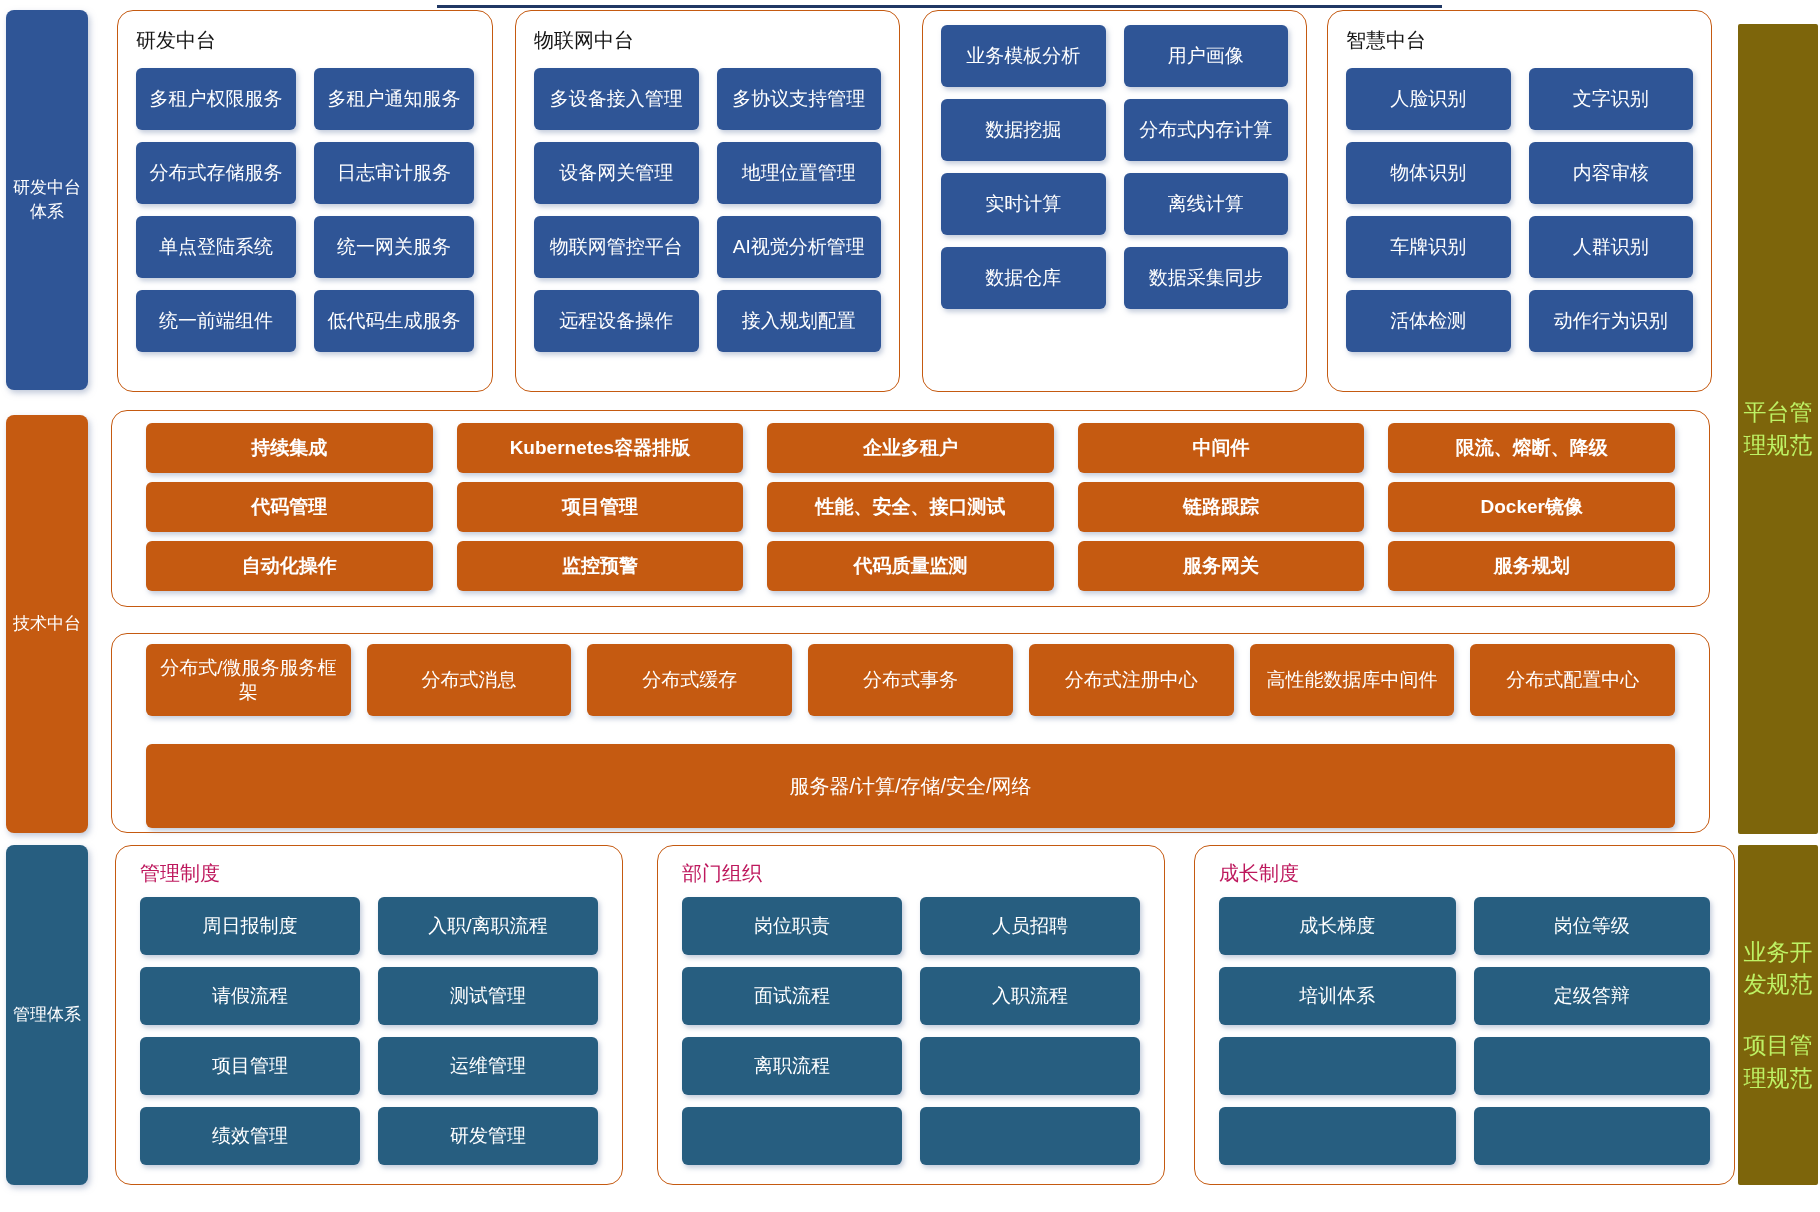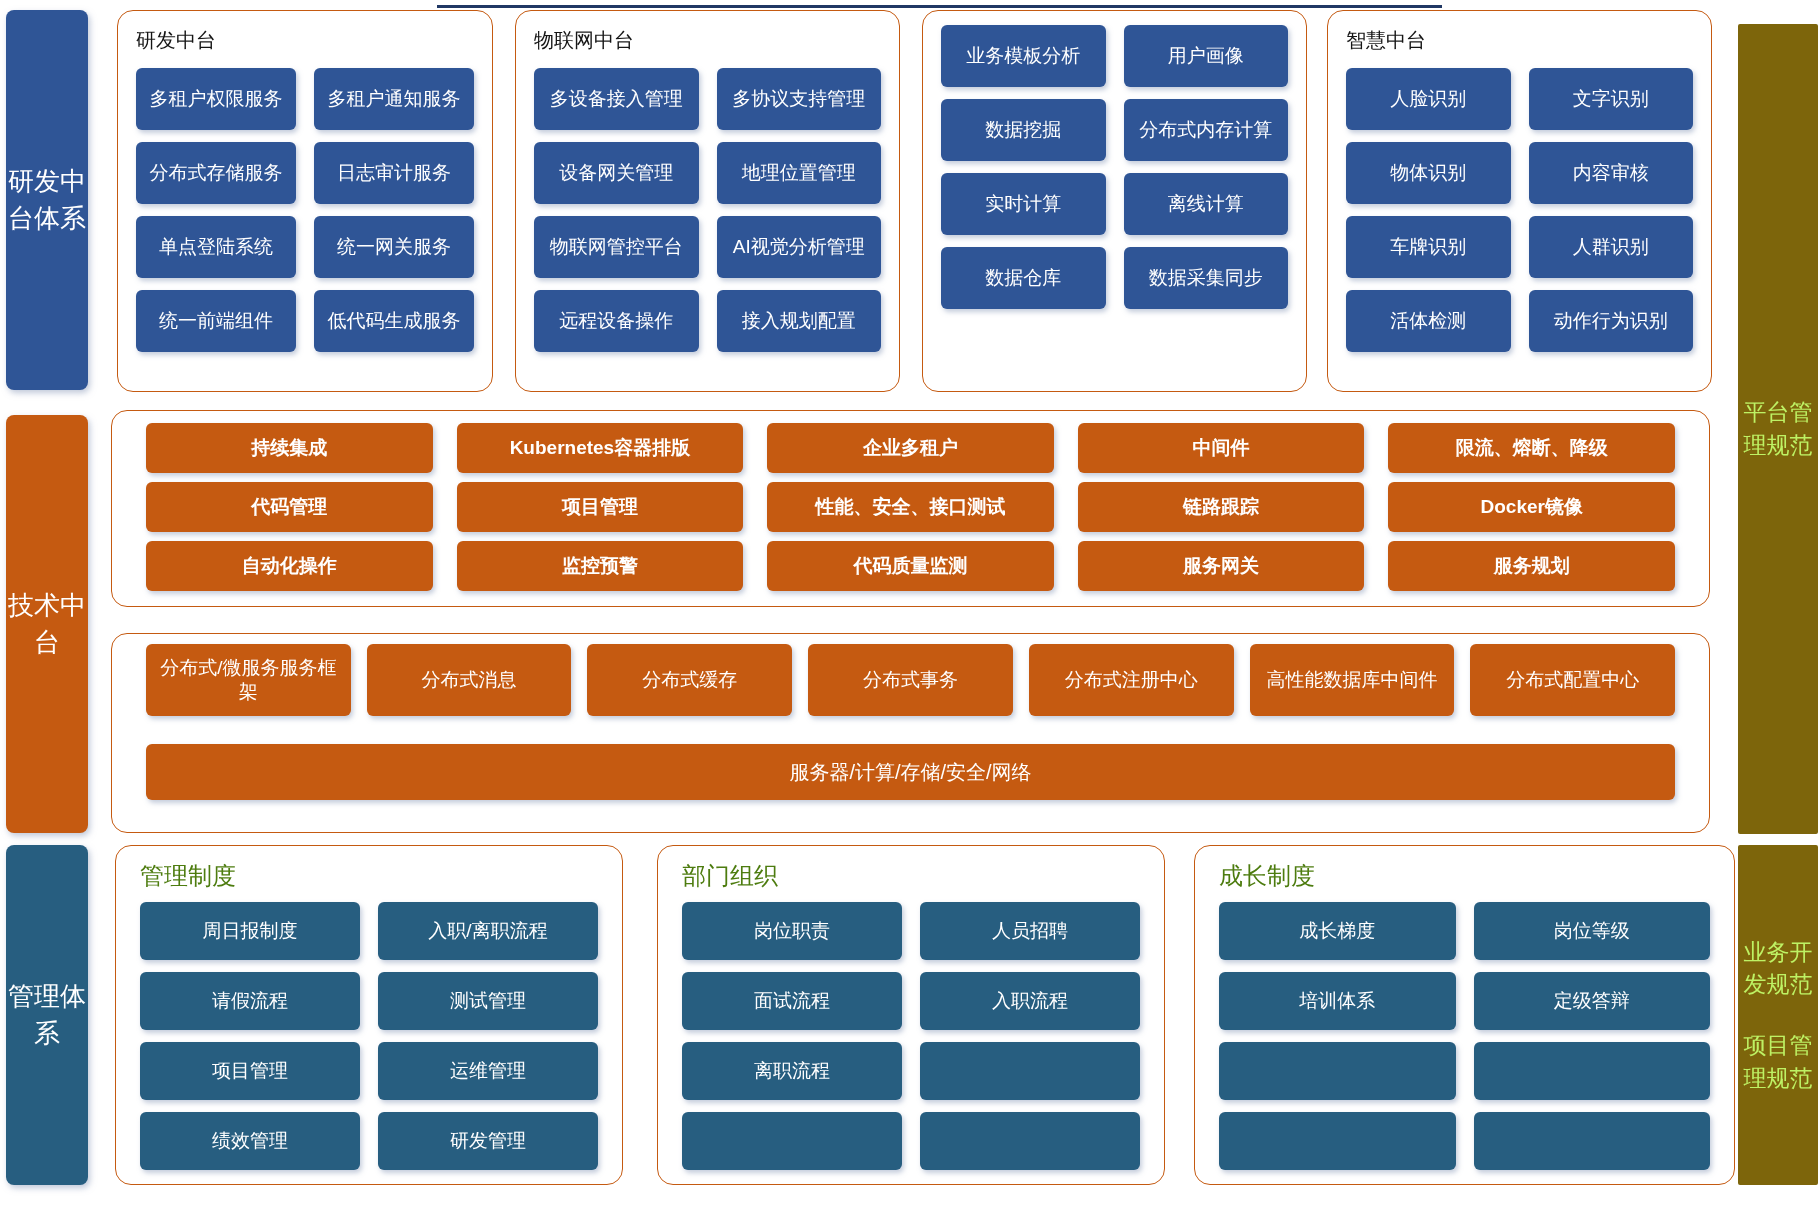--- a/index.html
+++ b/index.html
@@ -9,7 +9,7 @@
 
   .rail{position:absolute;left:6px;width:82px;border-radius:8px;color:#fff;
         display:flex;align-items:center;justify-content:center;text-align:center;
-        font-size:26px;line-height:1.42;box-shadow:2px 3px 6px rgba(140,155,185,.55);}
+        font-size:17px;line-height:1.42;box-shadow:2px 3px 6px rgba(140,155,185,.55);}
   .rail-r{position:absolute;left:1738px;width:80px;border-radius:2px;color:#bef264;
         display:flex;flex-direction:column;align-items:center;justify-content:center;text-align:center;
         font-size:23px;line-height:1.42;}

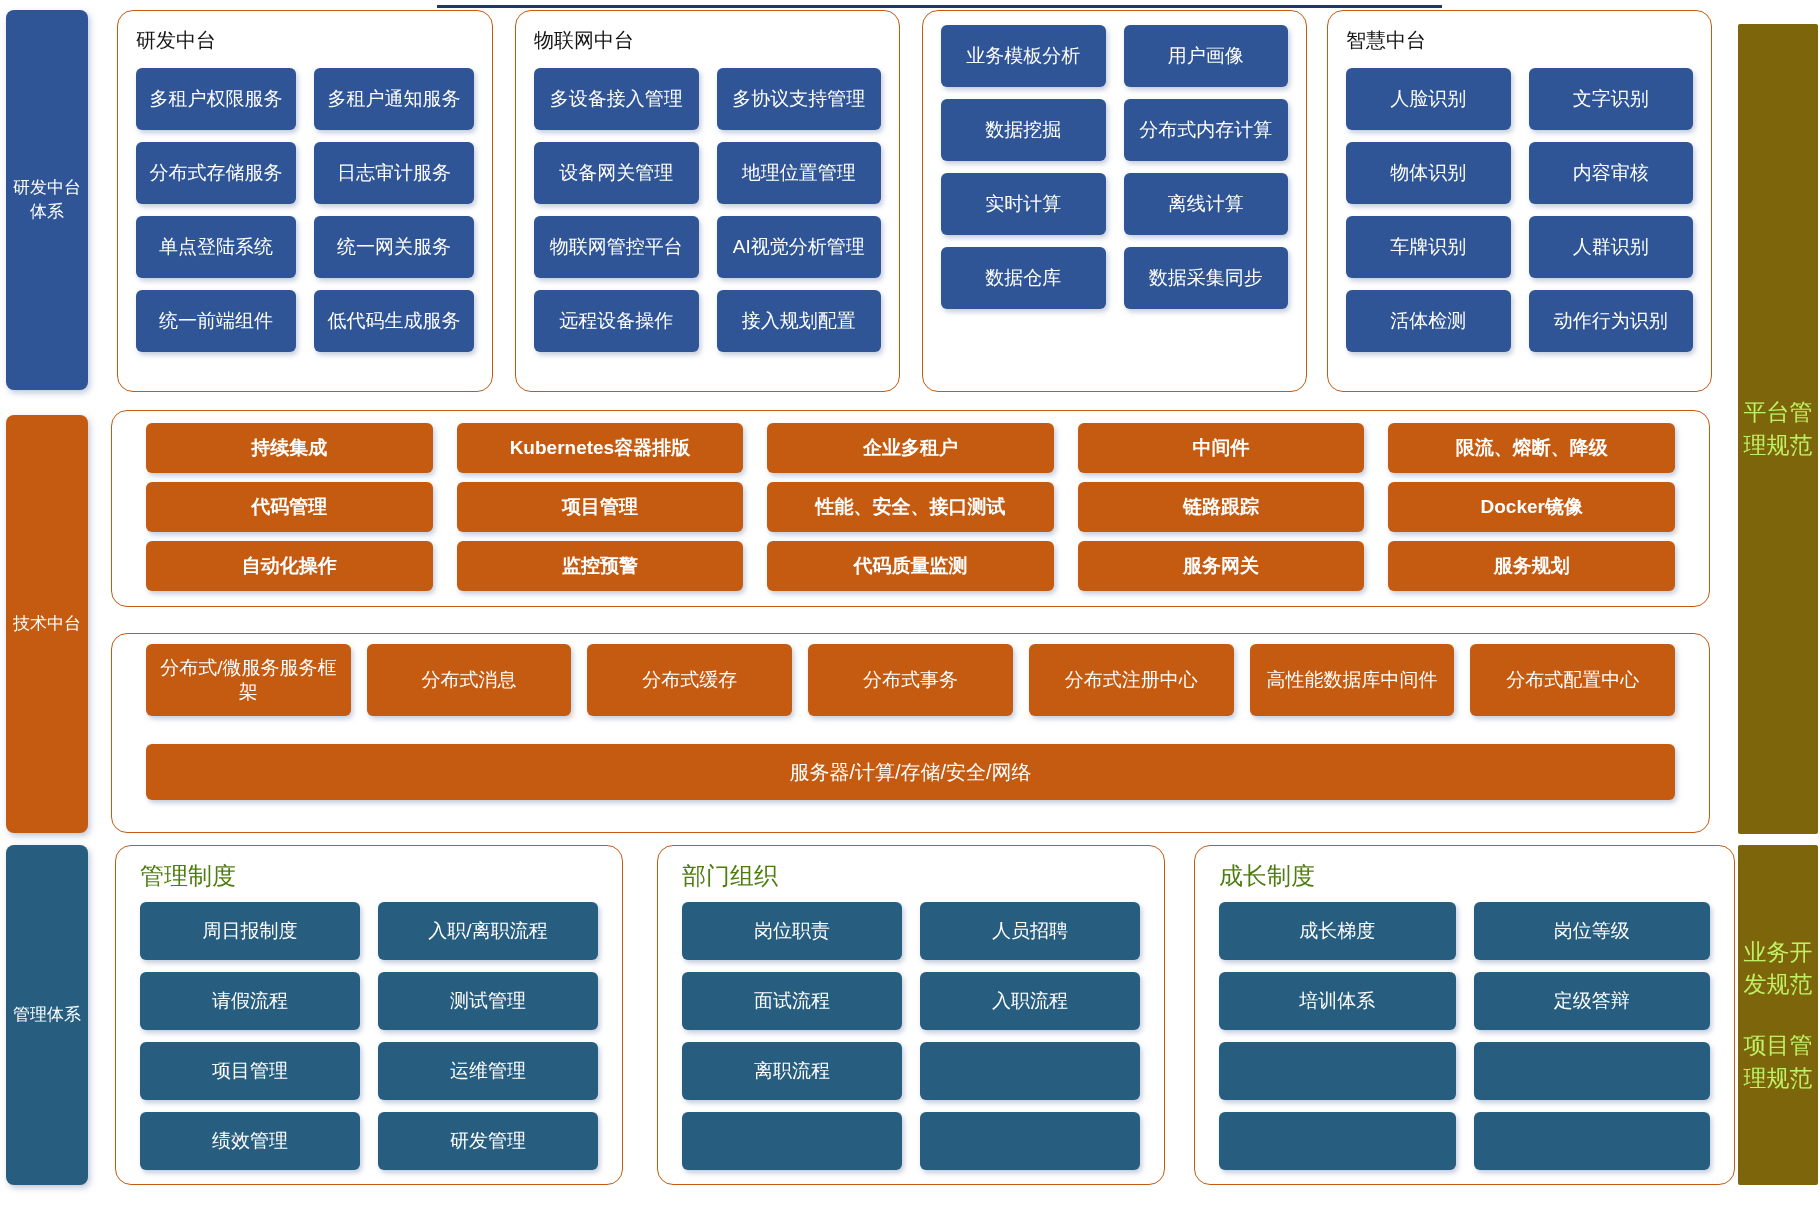--- a/index.html
+++ b/index.html
@@ -33,7 +33,7 @@
   .tgrid{margin-top:14px;display:grid;grid-template-columns:1fr 1fr;gap:12px 18px;padding:0 18px;}
   .grid5{display:grid;grid-template-columns:repeat(5,1fr);gap:9px 24px;padding:12px 34px 0;font-weight:bold;}
   .grid7{display:grid;grid-template-columns:repeat(7,1fr);gap:16px;padding:10px 34px 0;}
-  .basebar{margin:28px 34px 0;height:56px;font-size:20px;background:#C55A11;}
+  .basebar{margin:28px 34px 0;height:84px;font-size:20px;background:#C55A11;}
   .bgrid{margin-top:10px;display:grid;grid-template-columns:1fr 1fr;gap:12px 18px;padding:0 24px;}
 </style>
 </head>

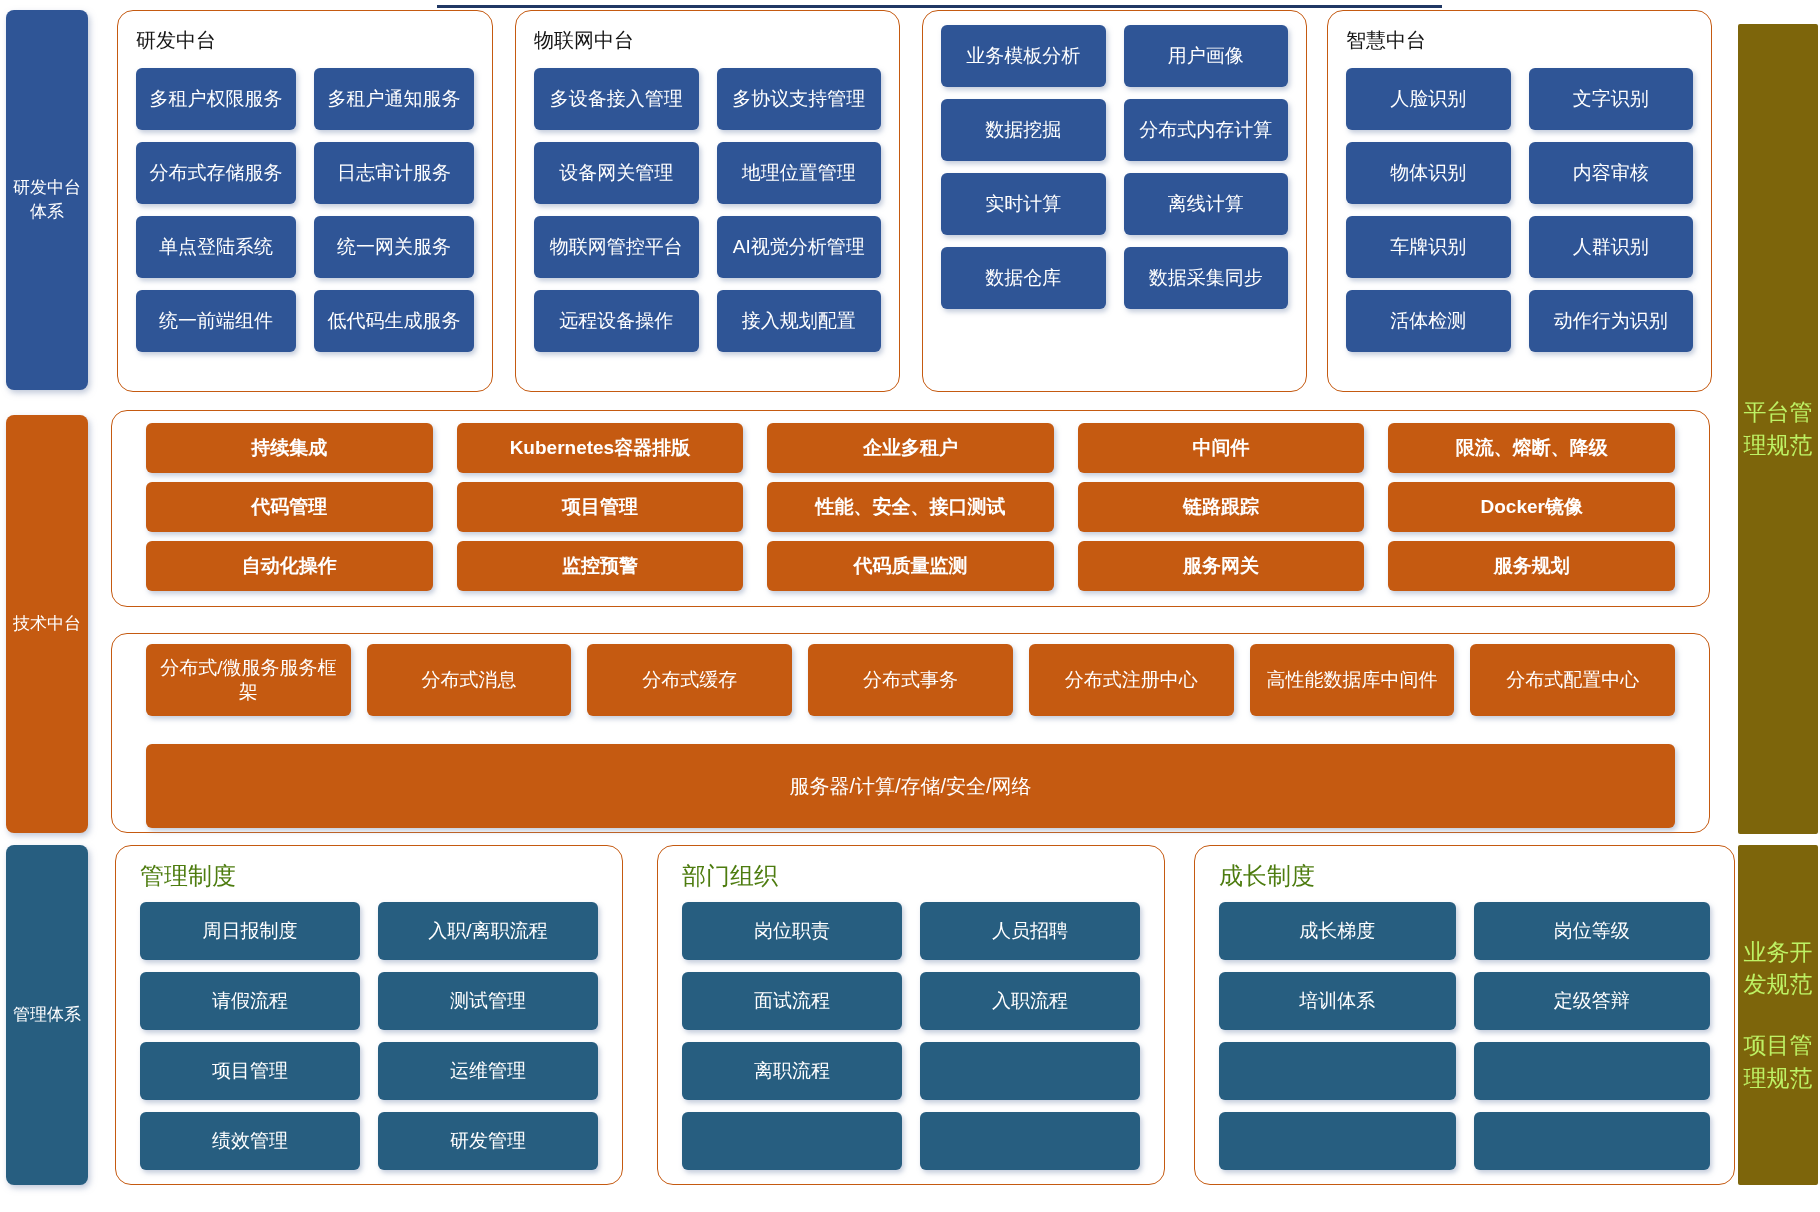--- a/index.html
+++ b/index.html
@@ -20,7 +20,7 @@
 
   .panel{position:absolute;background:#fff;border:1.5px solid #C55A11;border-radius:16px;box-sizing:border-box;}
   .ptitle{padding:16px 0 0 18px;font-size:20px;color:#151515;}
-  .btitle{padding:14px 0 0 24px;font-size:24px;color:#4d7c0f;}
+  .btitle{padding:14px 0 0 24px;font-size:20px;color:#be185d;}
 
   .btn{display:flex;align-items:center;justify-content:center;color:#fff;font-size:19px;
        border-radius:6px;text-align:center;box-shadow:2px 3px 5px rgba(140,155,185,.5);

